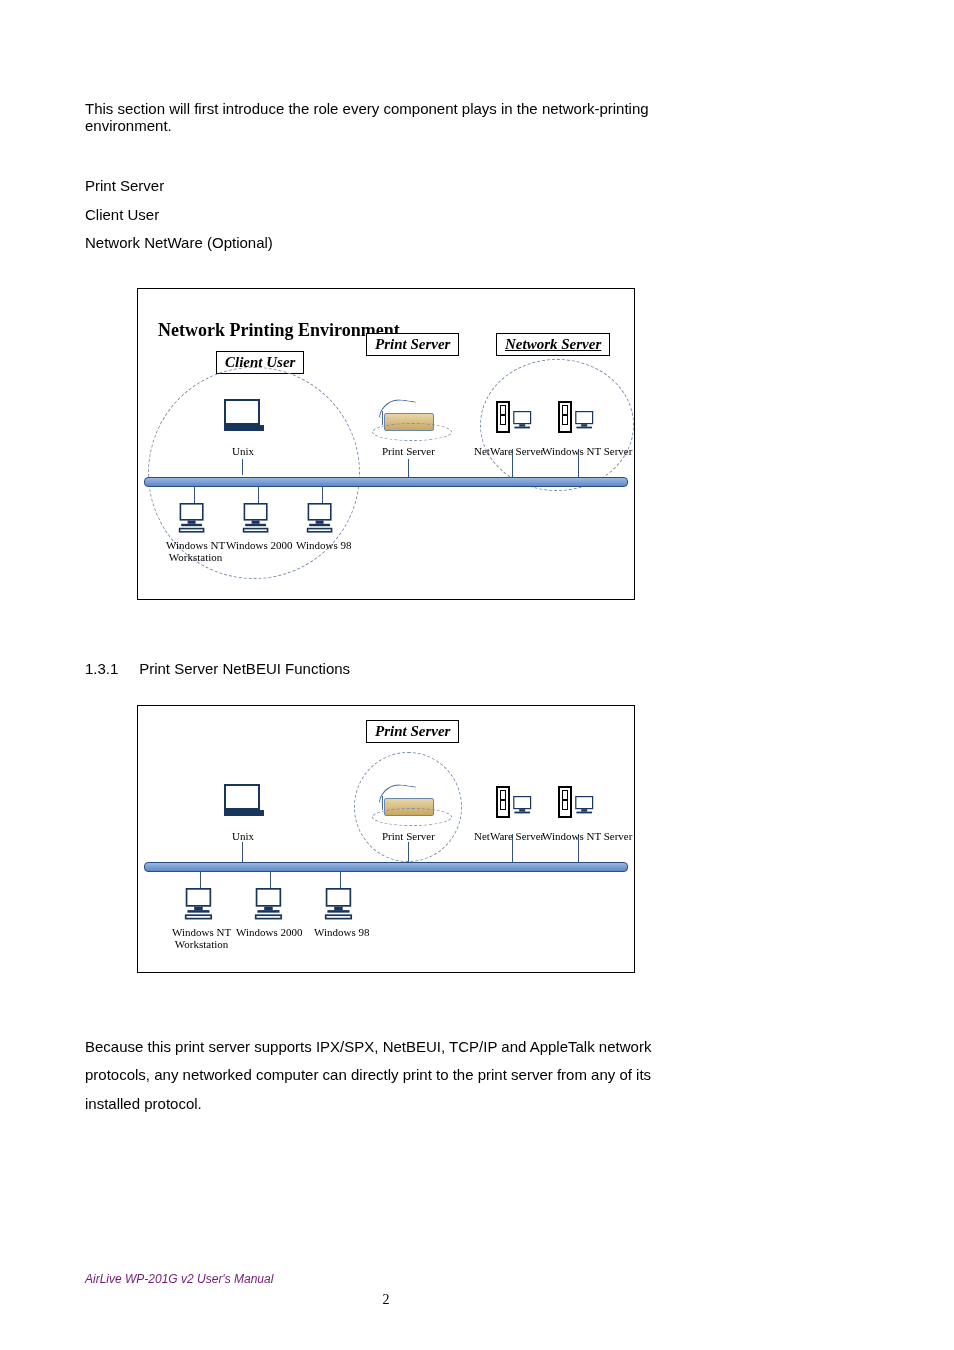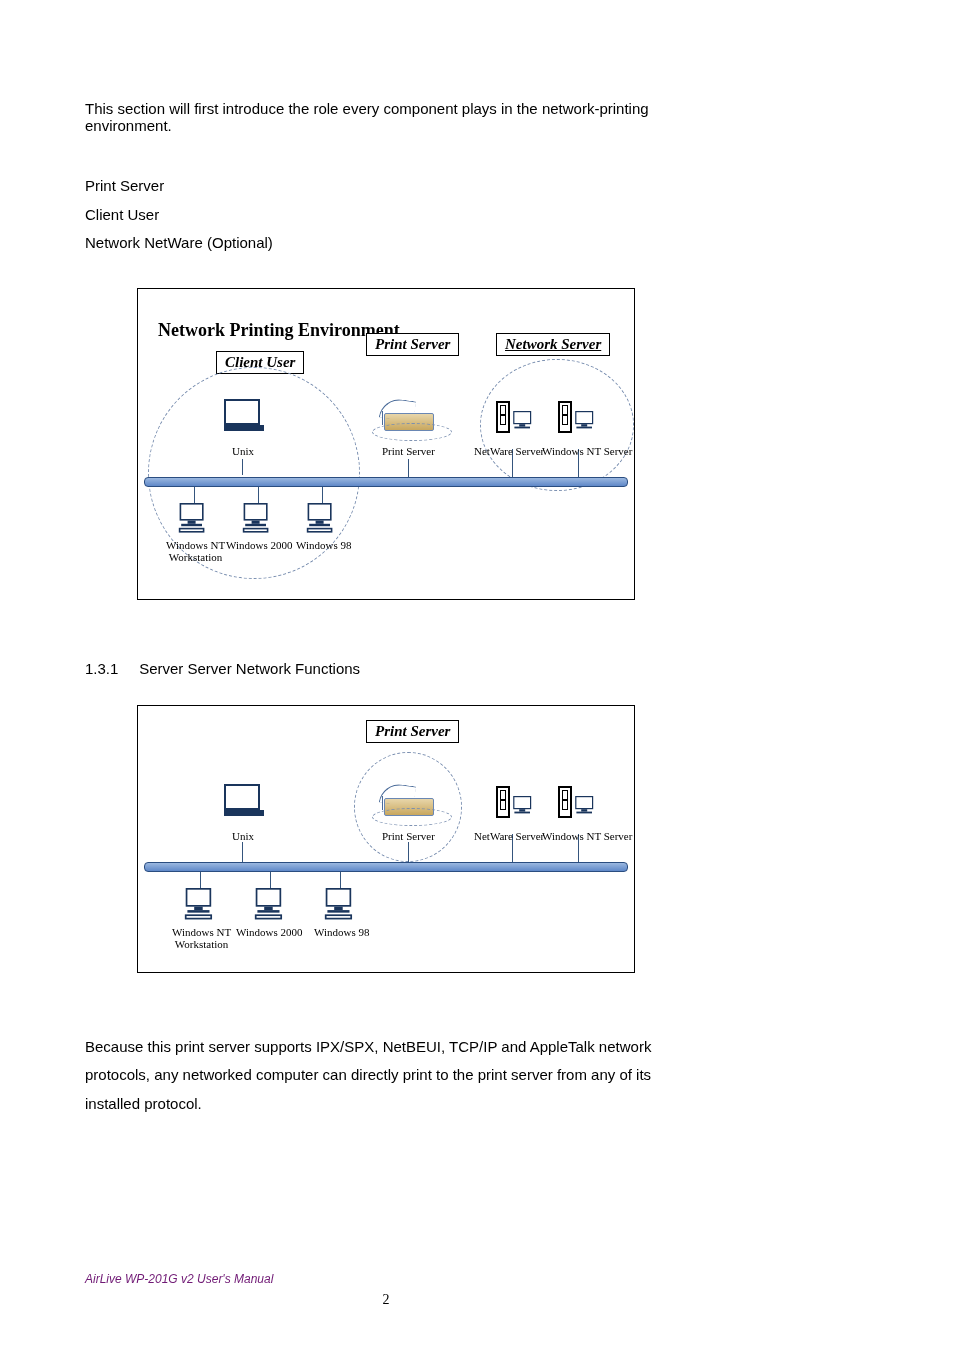--- a/index.html
+++ b/index.html
@@ -248,7 +248,7 @@
 
   <div class="h-sec">
     <span class="num">1.3.1</span>
-    <span>Server Server Network Functions</span>
+    <span>Print Server NetBEUI Functions</span>
   </div>
 
   <div class="figure fig2">

